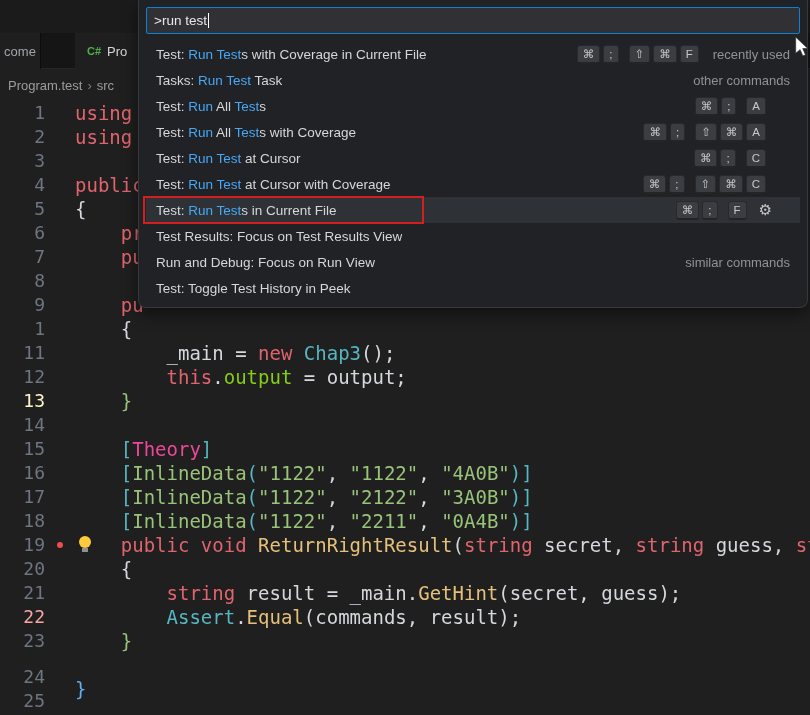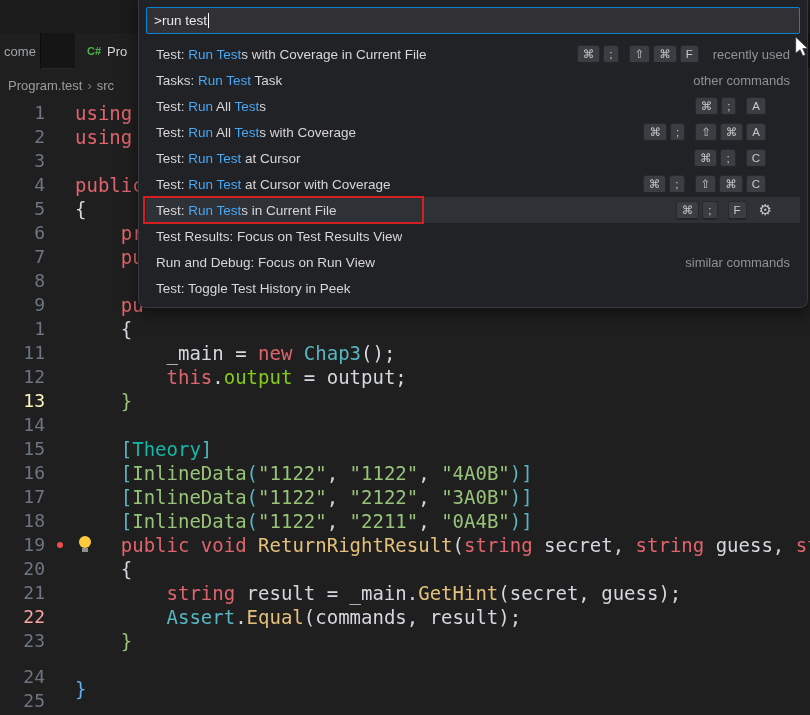--- a/index.html
+++ b/index.html
@@ -118,7 +118,7 @@
     <div class="cl"><span style="color: rgb(212, 215, 221);">        </span><span style="color: rgb(224, 100, 109);">this</span><span style="color: rgb(212, 215, 221);">.</span><span style="color: #84cc16;">output</span><span style="color: rgb(212, 215, 221);"> = output;</span></div>
     <div class="cl"><span style="color: rgb(152, 195, 121);">    }</span></div>
     <div class="cl"></div>
-    <div class="cl"><span style="color: rgb(212, 215, 221);">    </span><span style="color: rgb(86, 182, 194);">[</span><span style="color: #14b8a6;">Theory</span><span style="color: rgb(86, 182, 194);">]</span></div>
+    <div class="cl"><span style="color: rgb(212, 215, 221);">    </span><span style="color: rgb(86, 182, 194);">[</span><span style="color: #ec4899;">Theory</span><span style="color: rgb(86, 182, 194);">]</span></div>
     <div class="cl"><span style="color: rgb(212, 215, 221);">    </span><span style="color: rgb(86, 182, 194);">[</span><span style="color: rgb(152, 195, 121);">InlineData</span><span style="color: rgb(86, 182, 194);">(</span><span style="color: rgb(152, 195, 121);">"1122"</span><span style="color: rgb(212, 215, 221);">, </span><span style="color: rgb(152, 195, 121);">"1122"</span><span style="color: rgb(212, 215, 221);">, </span><span style="color: rgb(152, 195, 121);">"4A0B"</span><span style="color: rgb(86, 182, 194);">)]</span></div>
     <div class="cl"><span style="color: rgb(212, 215, 221);">    </span><span style="color: rgb(86, 182, 194);">[</span><span style="color: rgb(152, 195, 121);">InlineData</span><span style="color: rgb(86, 182, 194);">(</span><span style="color: rgb(152, 195, 121);">"1122"</span><span style="color: rgb(212, 215, 221);">, </span><span style="color: rgb(152, 195, 121);">"2122"</span><span style="color: rgb(212, 215, 221);">, </span><span style="color: rgb(152, 195, 121);">"3A0B"</span><span style="color: rgb(86, 182, 194);">)]</span></div>
     <div class="cl"><span style="color: rgb(212, 215, 221);">    </span><span style="color: rgb(86, 182, 194);">[</span><span style="color: rgb(152, 195, 121);">InlineData</span><span style="color: rgb(86, 182, 194);">(</span><span style="color: rgb(152, 195, 121);">"1122"</span><span style="color: rgb(212, 215, 221);">, </span><span style="color: rgb(152, 195, 121);">"2211"</span><span style="color: rgb(212, 215, 221);">, </span><span style="color: rgb(152, 195, 121);">"0A4B"</span><span style="color: rgb(86, 182, 194);">)]</span></div>

